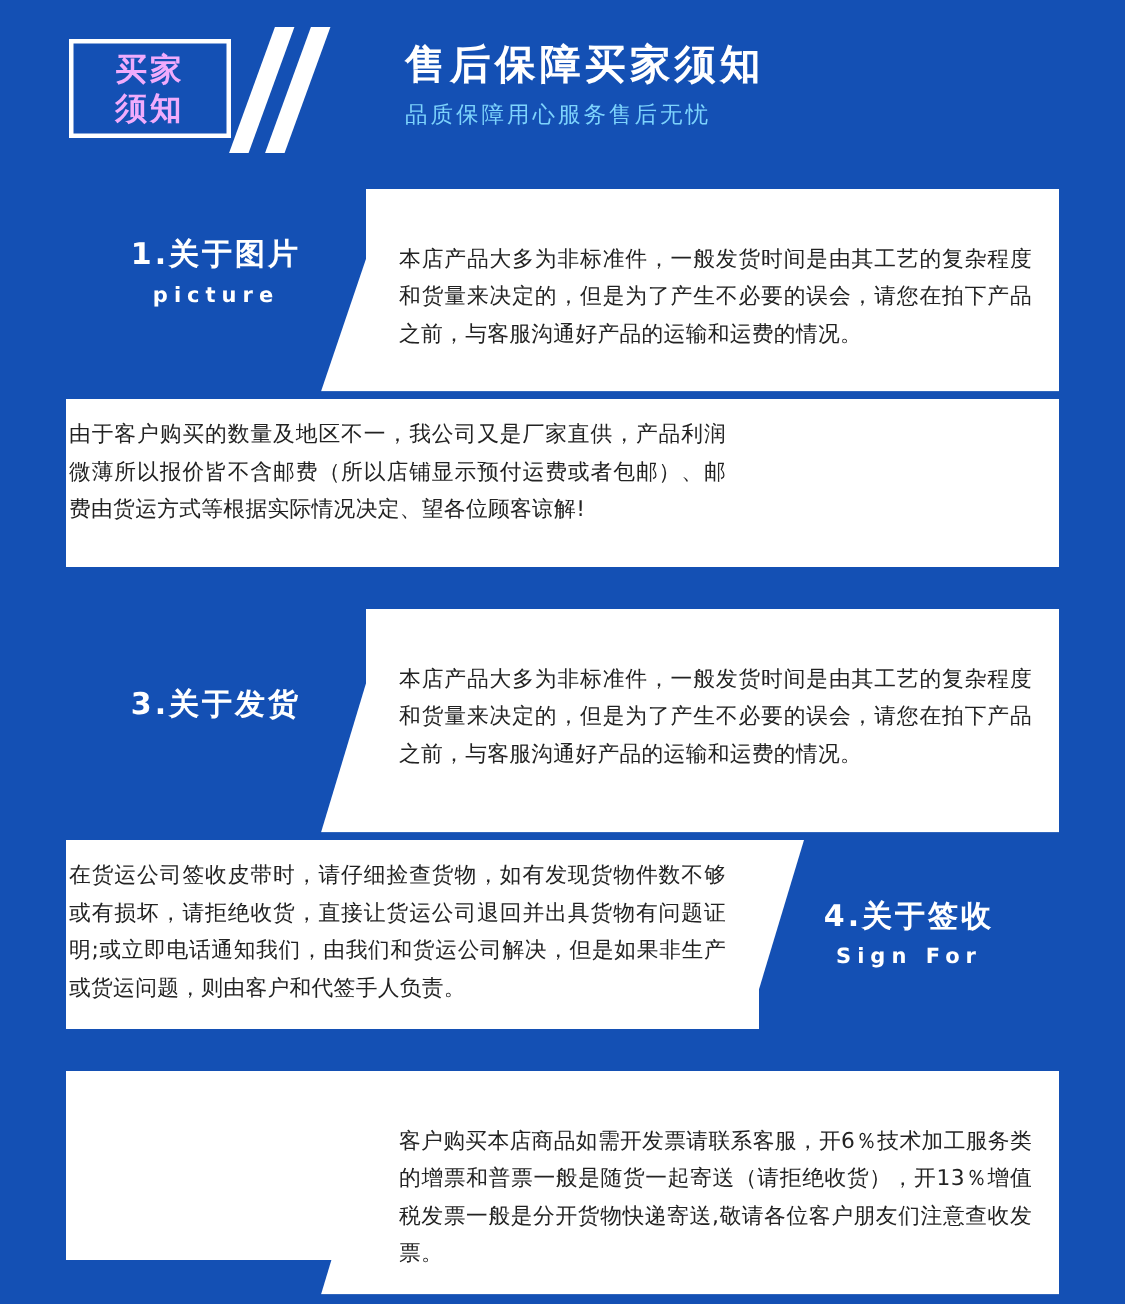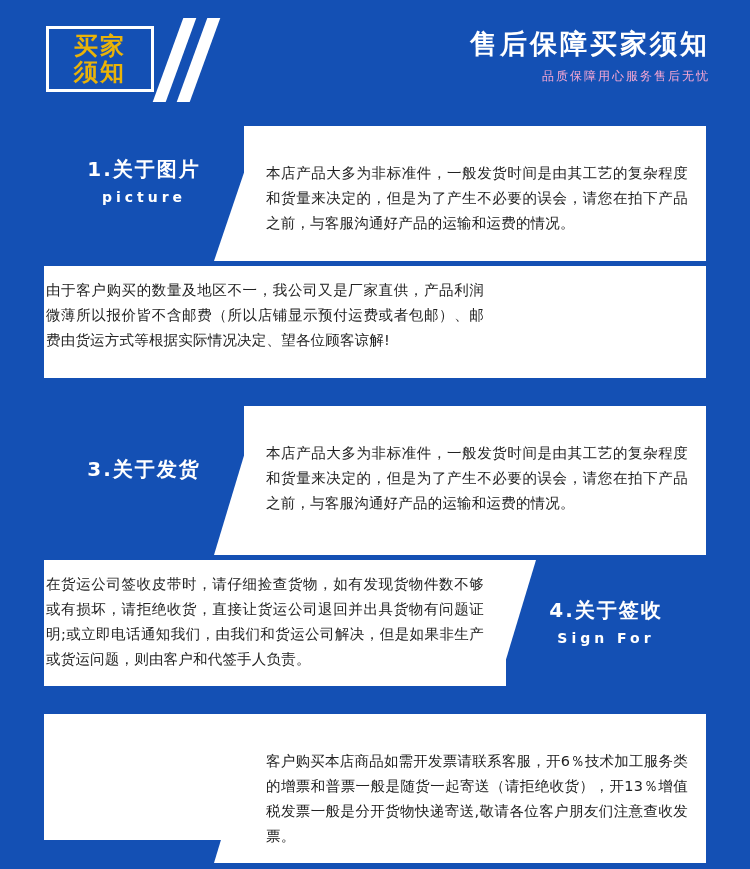--- a/index.html
+++ b/index.html
@@ -40,8 +40,8 @@
     justify-content: center;
   }
   .badge span {
-    color: #eab308;
-    font-size: 24px;
+    color: #f0abfc;
+    font-size: 21px;
     font-weight: bold;
     line-height: 26px;
     letter-spacing: 2px;

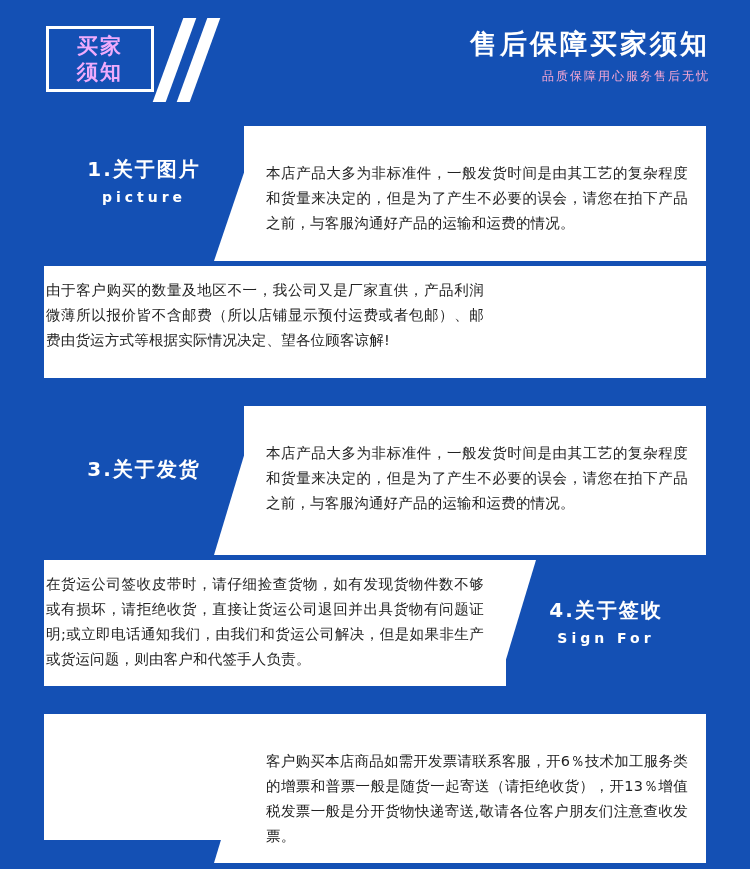--- a/index.html
+++ b/index.html
@@ -68,7 +68,7 @@
     left: 270px;
     top: 26px;
     width: 440px;
-    text-align: right;
+    text-align: left;
   }
   .header-title {
     color: #ffffff;

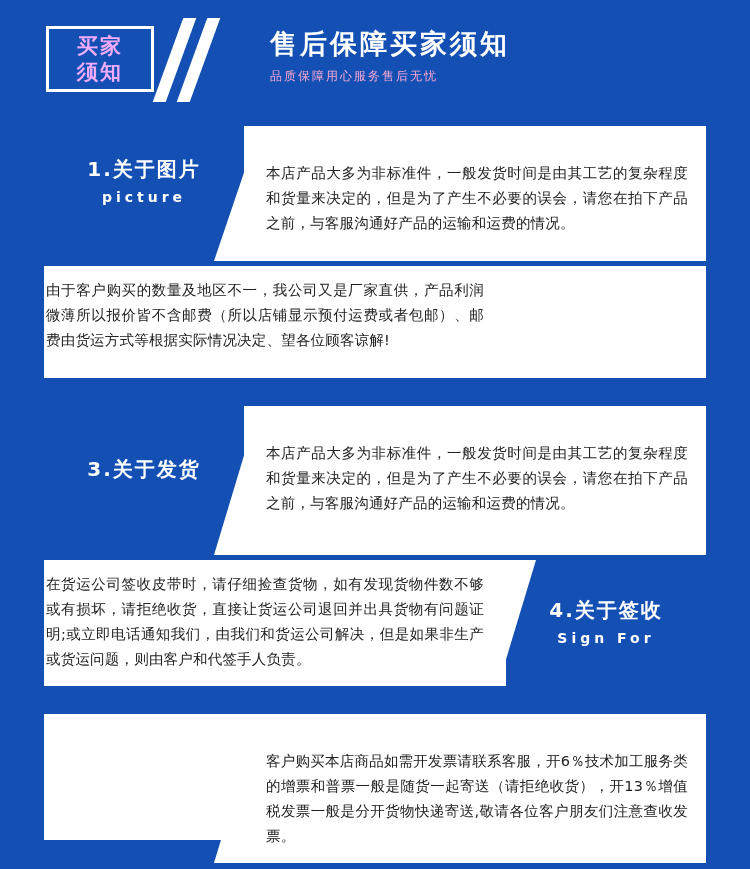--- a/index.html
+++ b/index.html
@@ -78,8 +78,8 @@
     line-height: 36px;
   }
   .header-sub {
-    color: #f9a8d4;
-    font-size: 12px;
+    color: #7dd3fc;
+    font-size: 15px;
     letter-spacing: 2px;
     line-height: 28px;
   }

